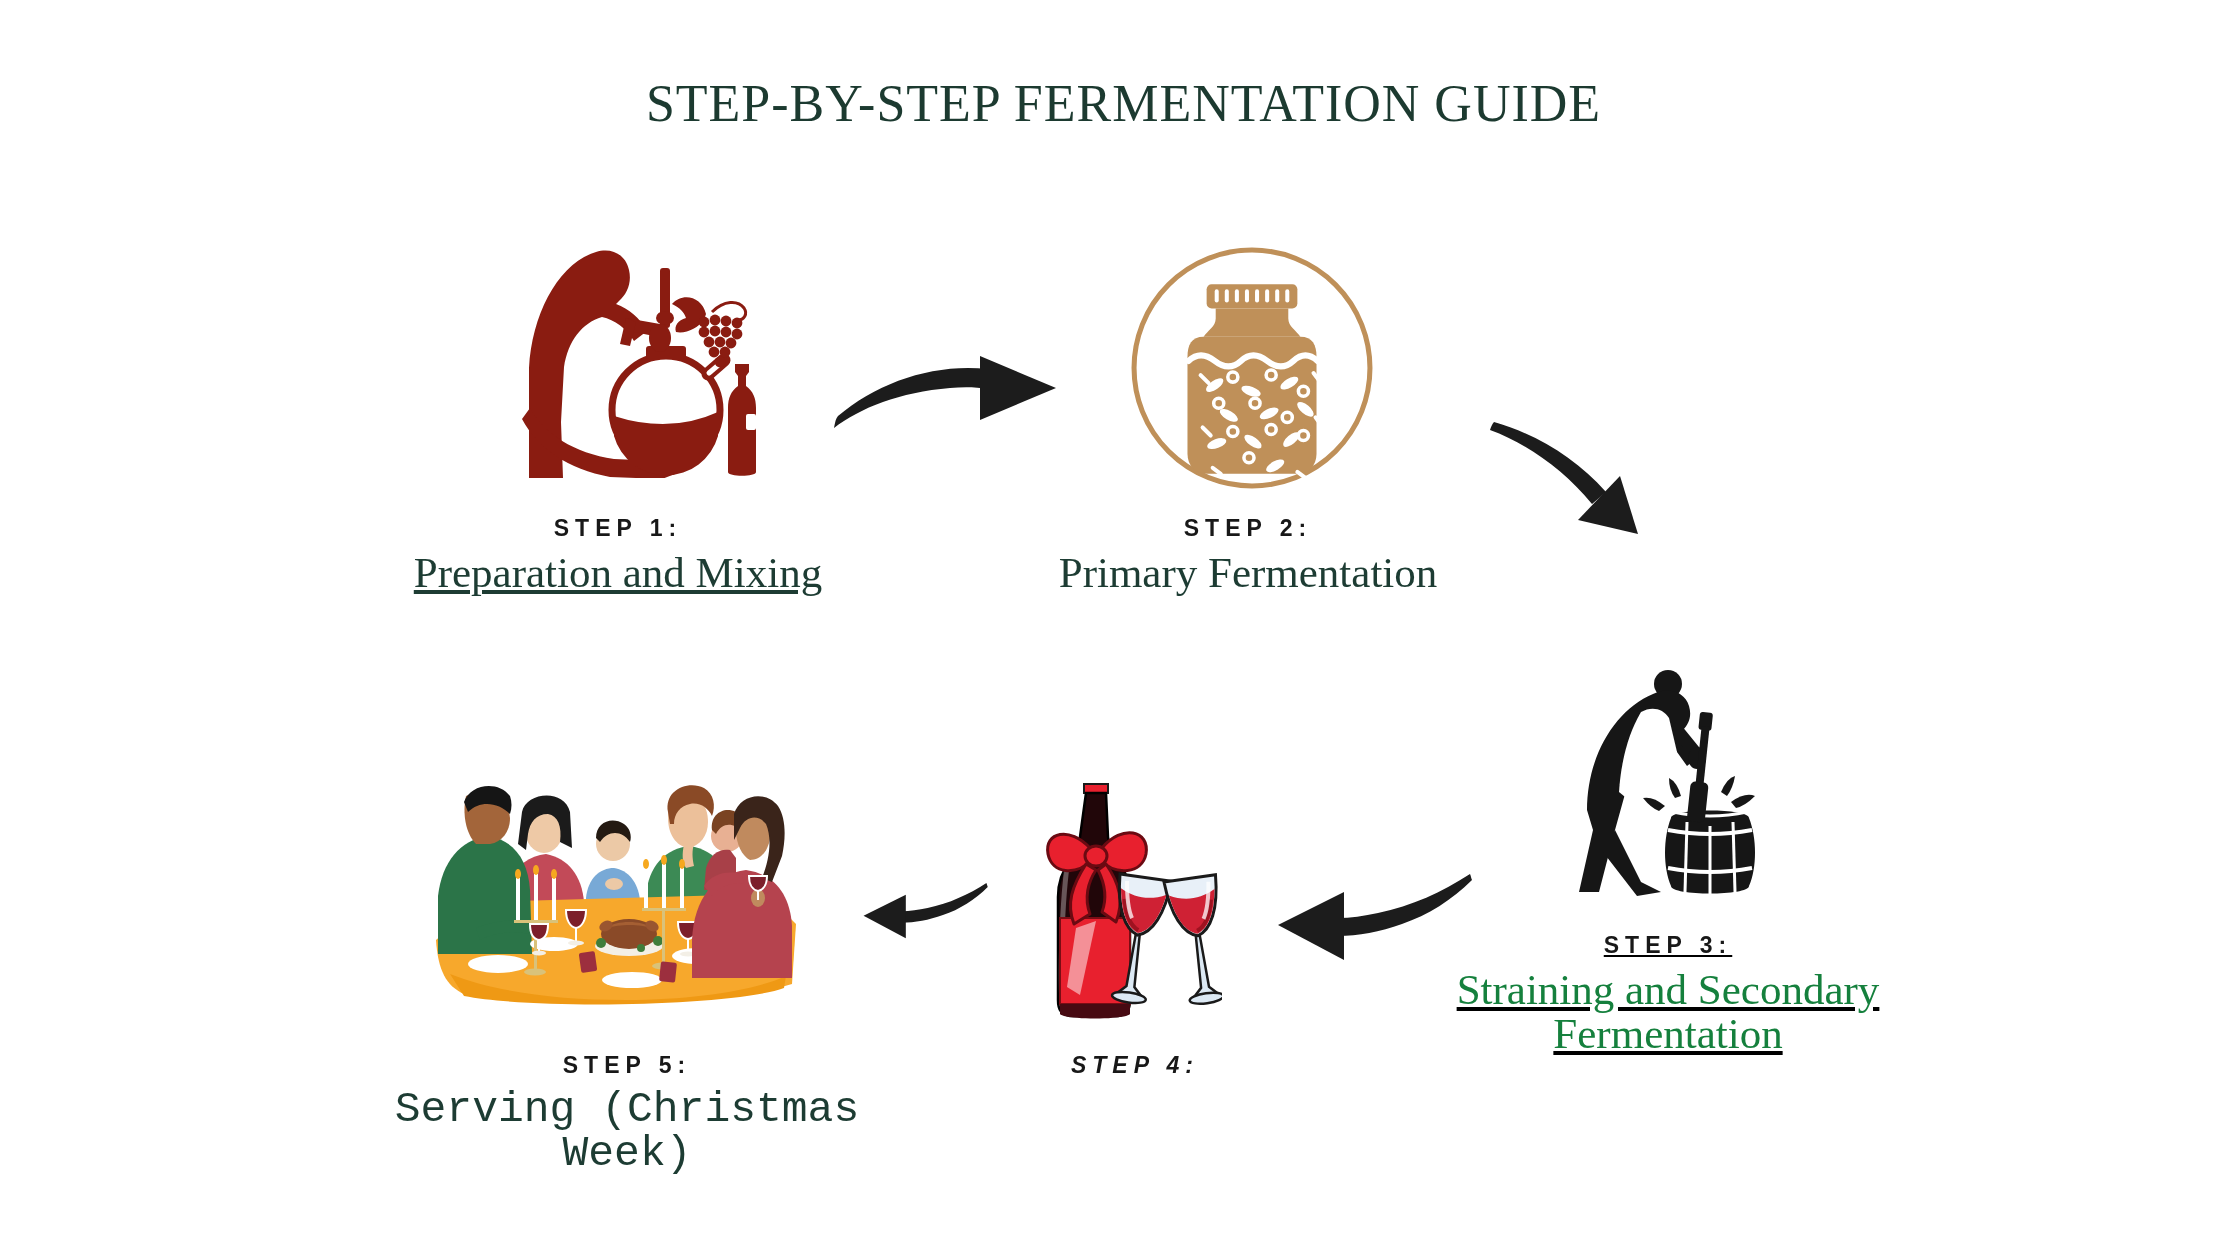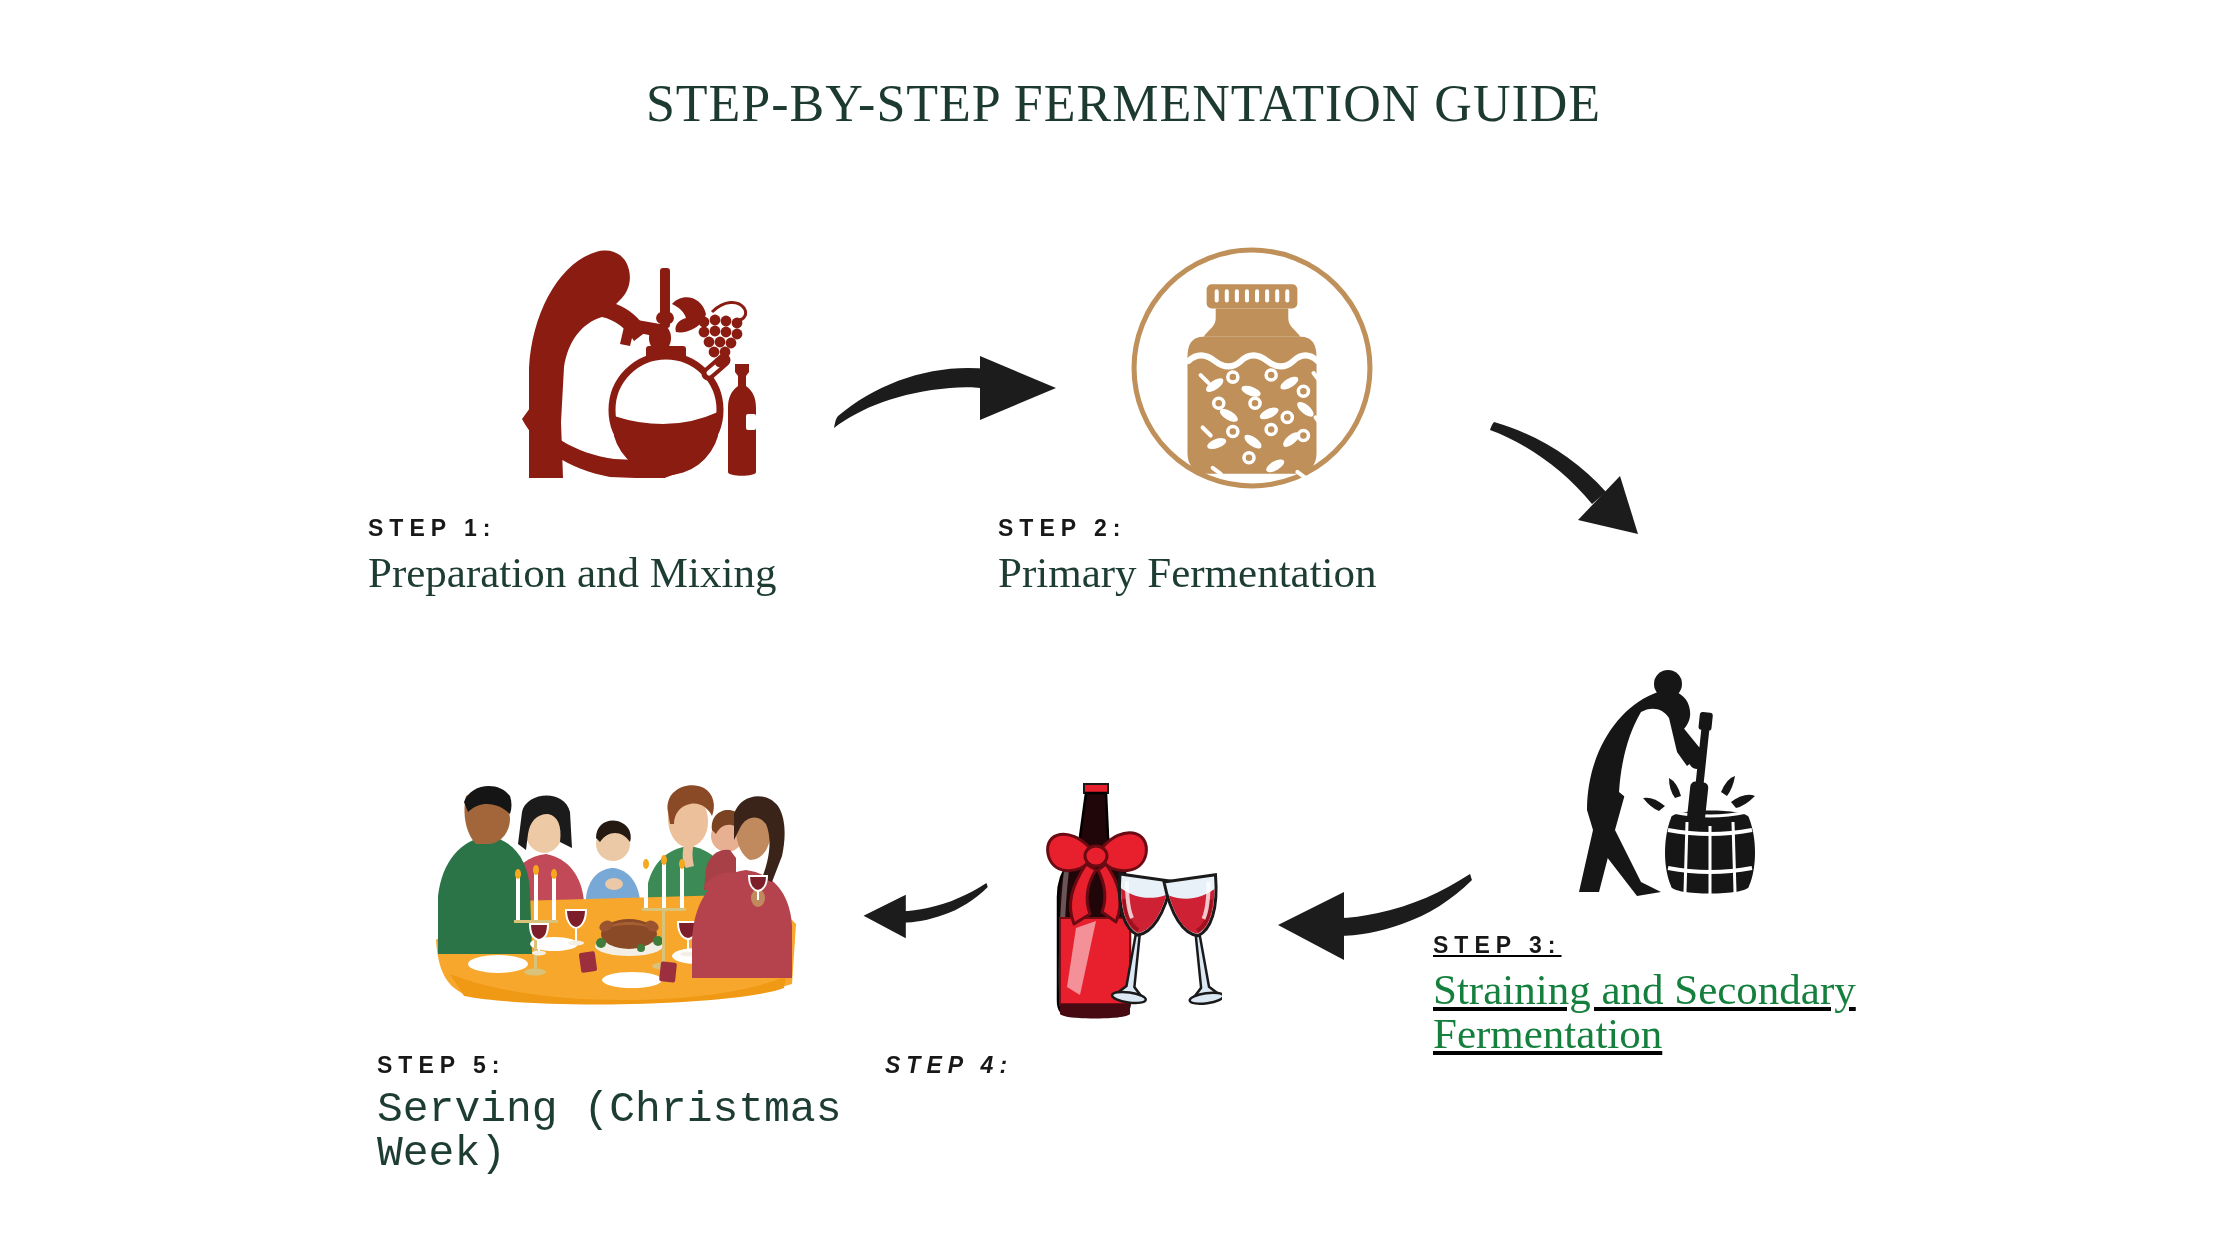--- a/index.html
+++ b/index.html
@@ -9,7 +9,7 @@
            font-size:52px; letter-spacing:1px; color:#1c3a30; font-weight:500;padding-left:17px; }
   .icon-box { position:absolute; }
   .icon-box svg { display:block; width:100%; height:100%; }
-  .step-text { position:absolute; }
+  .step-text { position:absolute; text-align:center; }
   .step-label { font-family:"Liberation Sans", sans-serif; font-weight:bold; font-size:23px;
                 letter-spacing:6px; color:#181818; margin-bottom:9px; }
   .step-name { font-size:43px; line-height:1.03; }

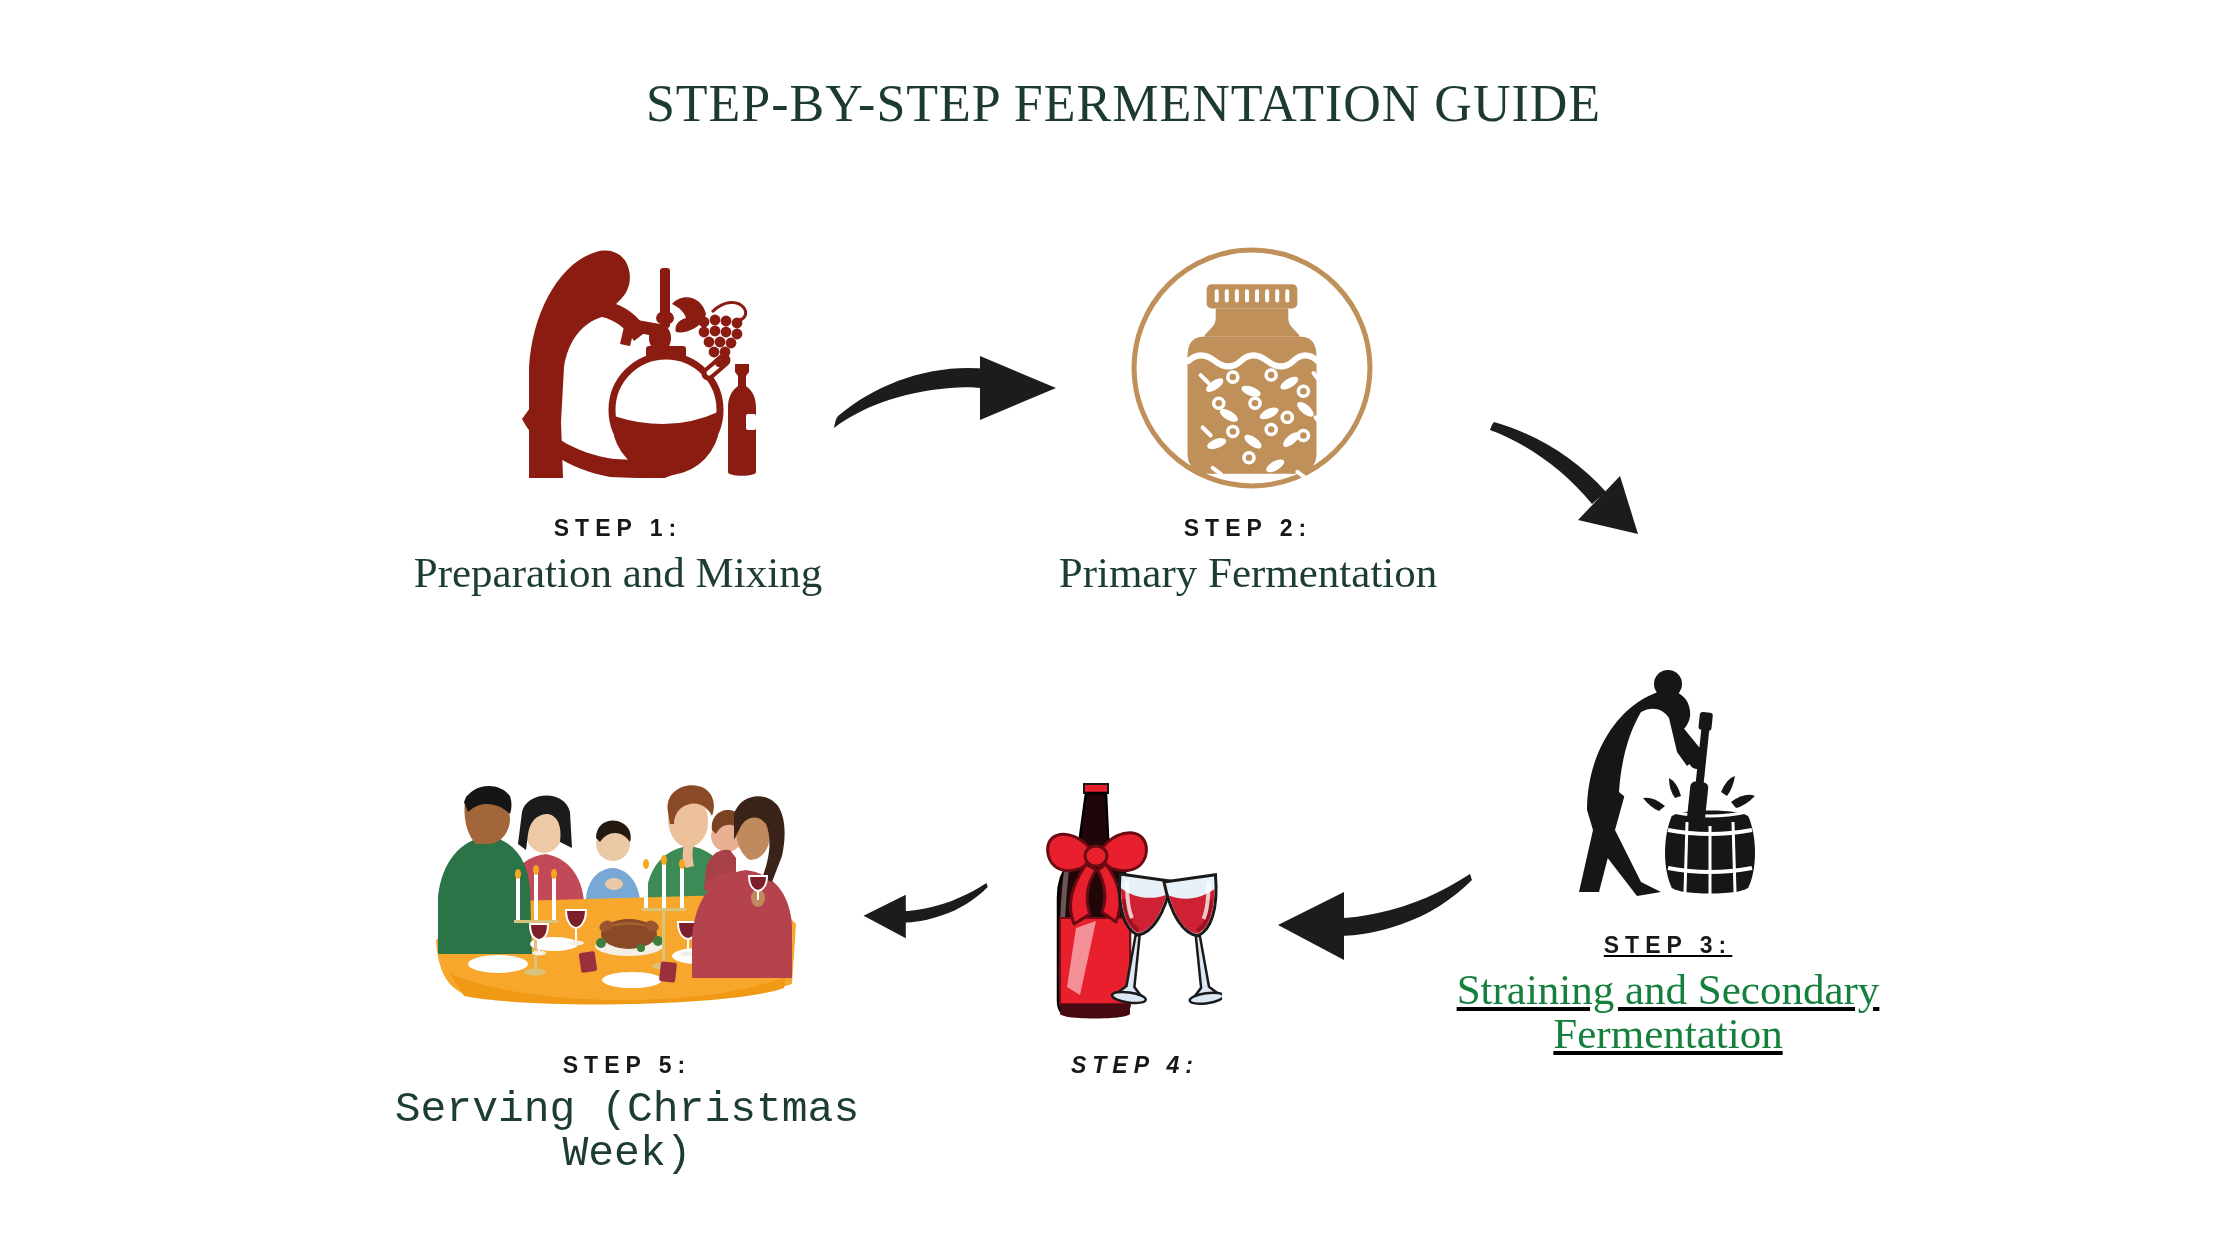--- a/index.html
+++ b/index.html
@@ -315,7 +315,7 @@
 
   <div class="step-text" id="text-step1">
     <div class="step-label">STEP 1:</div>
-    <div class="step-name" style="color: rgb(29, 60, 51);">Preparation and Mixing</div>
+    <div class="step-name" style="color: rgb(29, 60, 51); text-decoration: underline;">Preparation and Mixing</div>
   </div>
   <div class="step-text" id="text-step2">
     <div class="step-label">STEP 2:</div>

